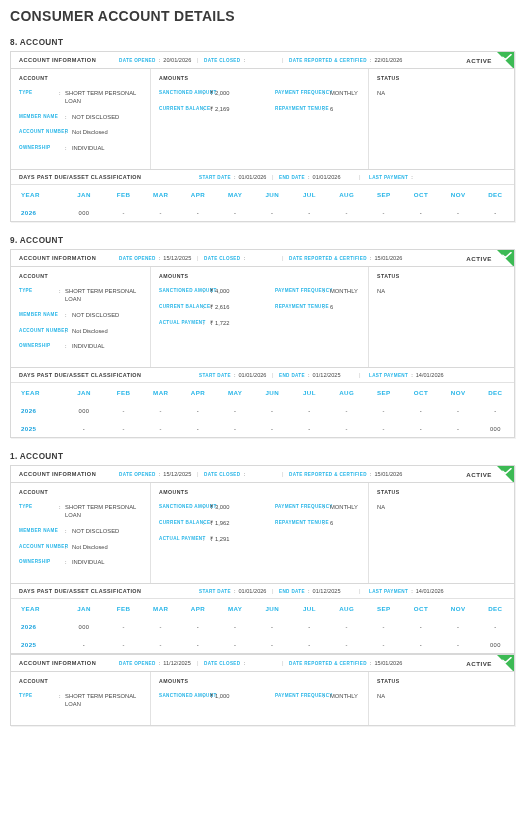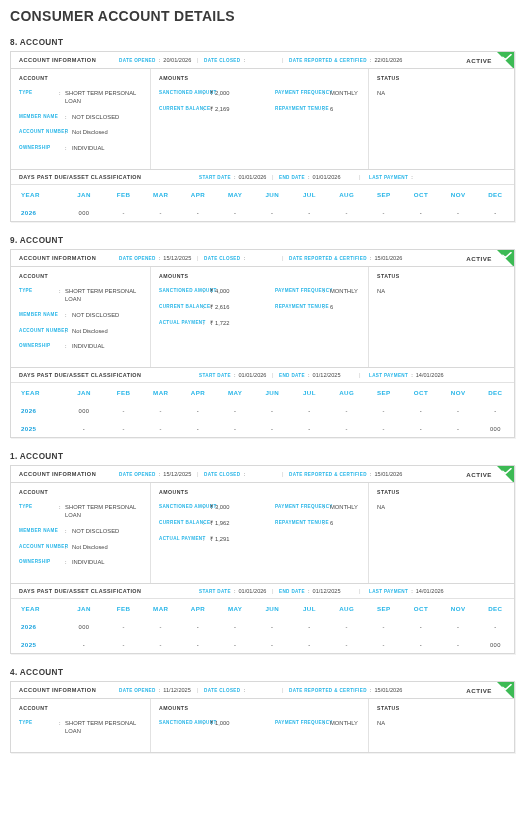--- a/index.html
+++ b/index.html
@@ -647,7 +647,6 @@
           </table>
         </div>
       </div>
-      <div class="acct-heading">4. ACCOUNT</div>
       <div class="card">
         <div class="info-bar">
           <span class="info-title">ACCOUNT INFORMATION</span>

